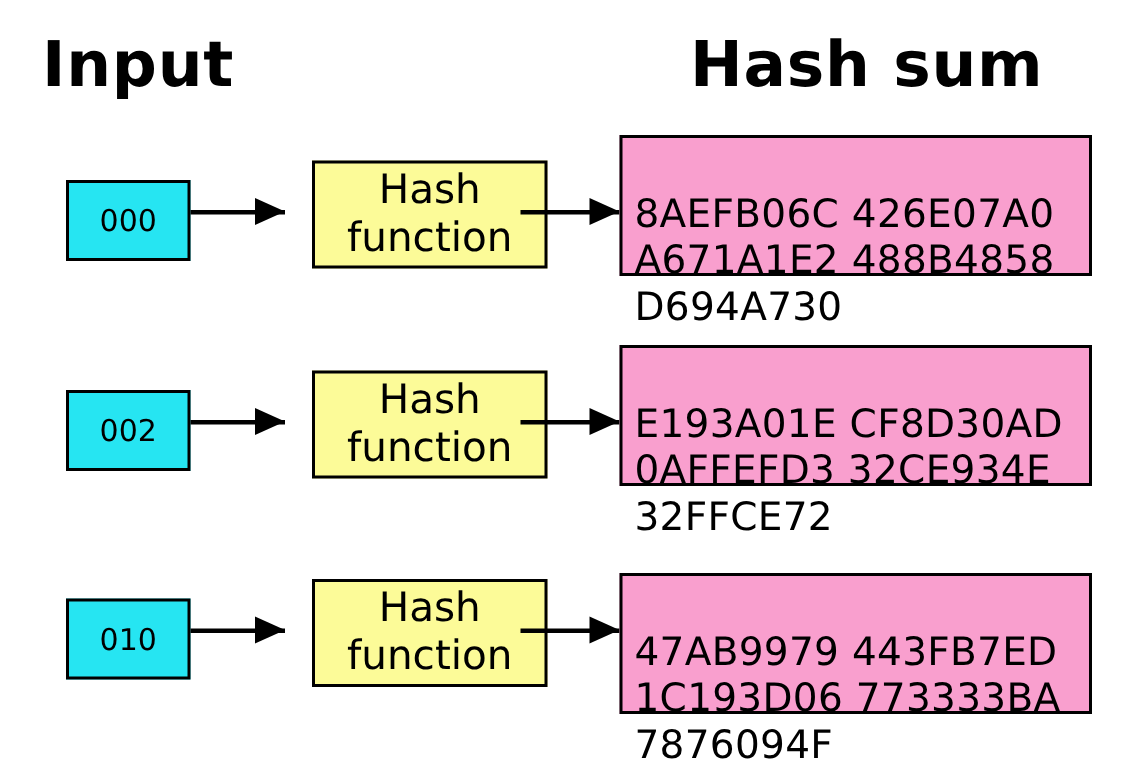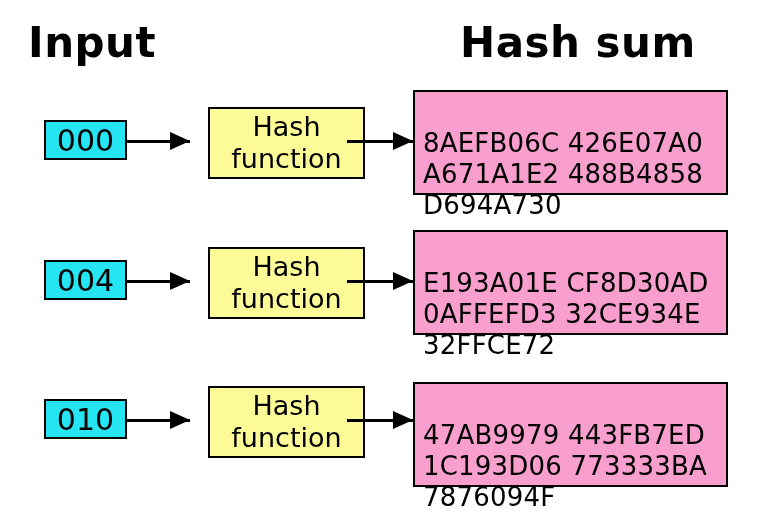--- a/index.html
+++ b/index.html
@@ -33,14 +33,14 @@
     position: absolute;
     left: 44px;
     width: 83px;
-    height: 40px;
+    height: 54px;
     background: var(--input_box, #26E5F2);
     border: 2px solid var(--border, #000);
     box-sizing: border-box;
     display: flex;
     align-items: center;
     justify-content: center;
-    font-size: 30px;
+    font-size: 20px;
   }
   .func-box {
     position: absolute;

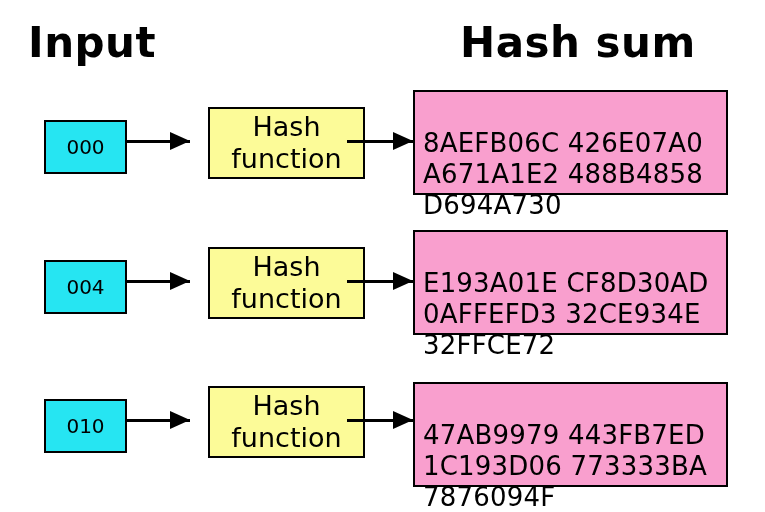--- a/index.html
+++ b/index.html
@@ -63,7 +63,7 @@
     position: absolute;
     left: 413px;
     width: 315px;
-    height: 105px;
+    height: 94px;
     background: var(--hash_box, #F99FCE);
     border: 2px solid var(--border, #000);
     box-sizing: border-box;

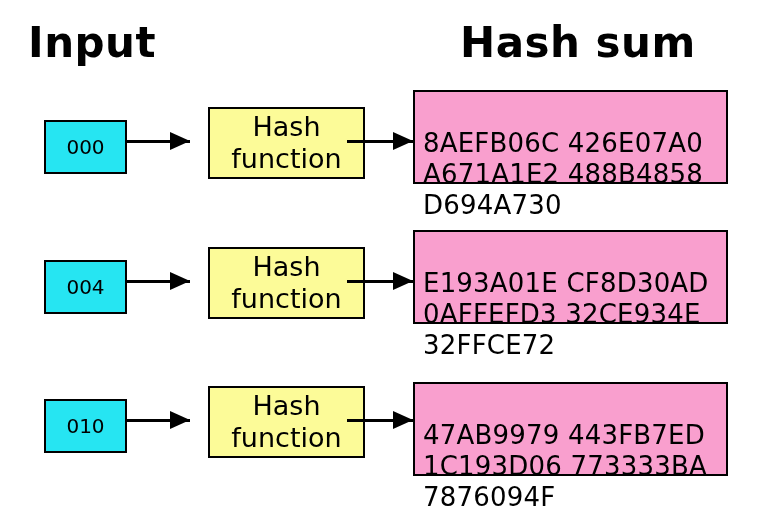--- a/index.html
+++ b/index.html
@@ -120,7 +120,7 @@
 
   <div class="row">
     <div class="input-box" style="top:260px">
-      <span>004</span>
+      <span>002</span>
     </div>
     <div class="arrow arrow-1" style="top:280px"></div>
     <div class="func-box" style="top:247px">

